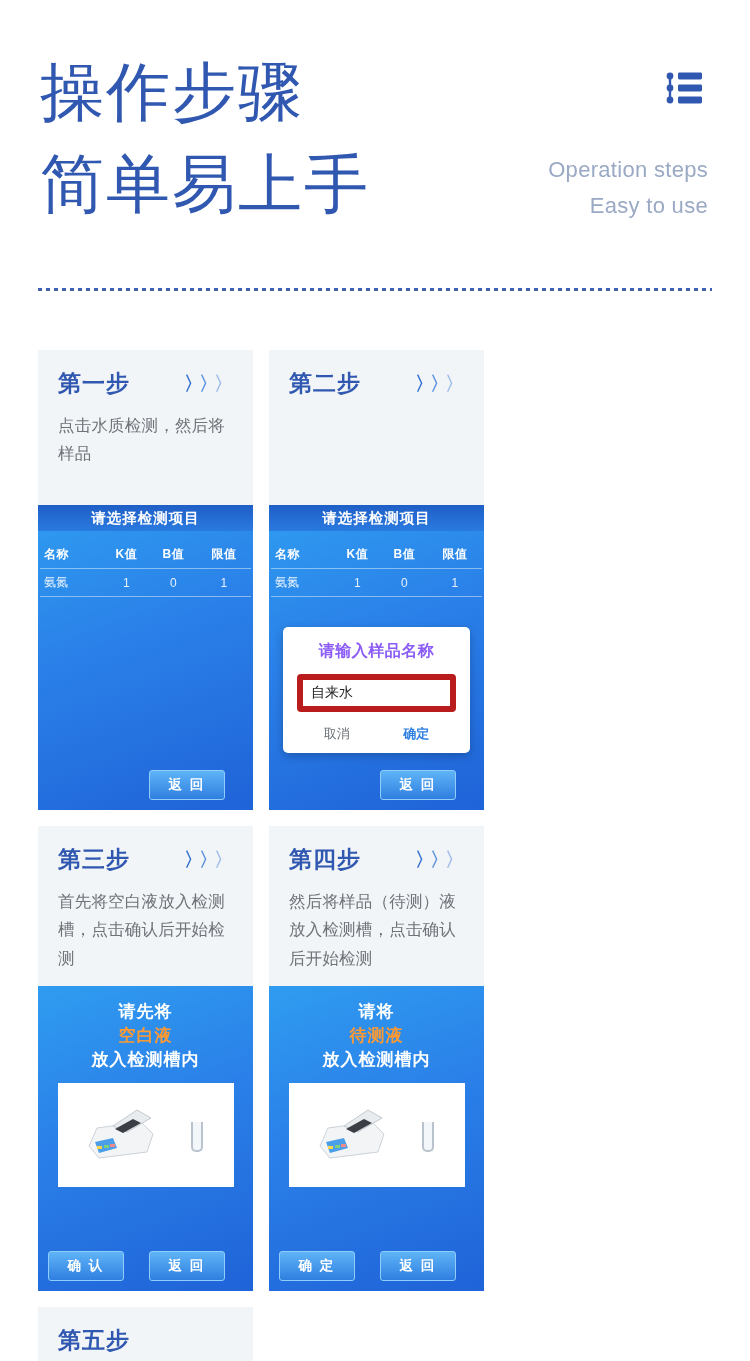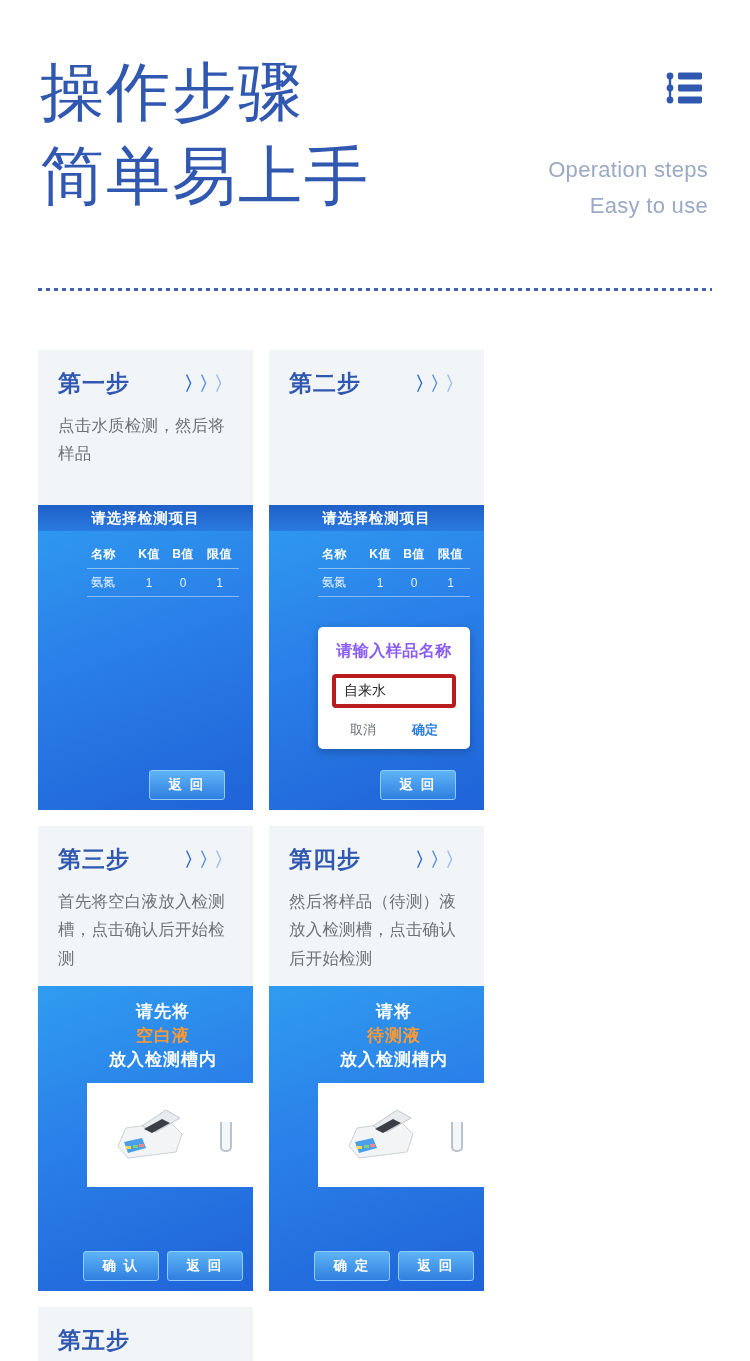--- a/index.html
+++ b/index.html
@@ -22,7 +22,7 @@
     letter-spacing: 2px;
     display: block;
   }
-  .head-line2 { margin-top: 2px; }
+  .head-line2 { margin-top: 10px; }
   .head-en {
     position: absolute;
     right: 42px;

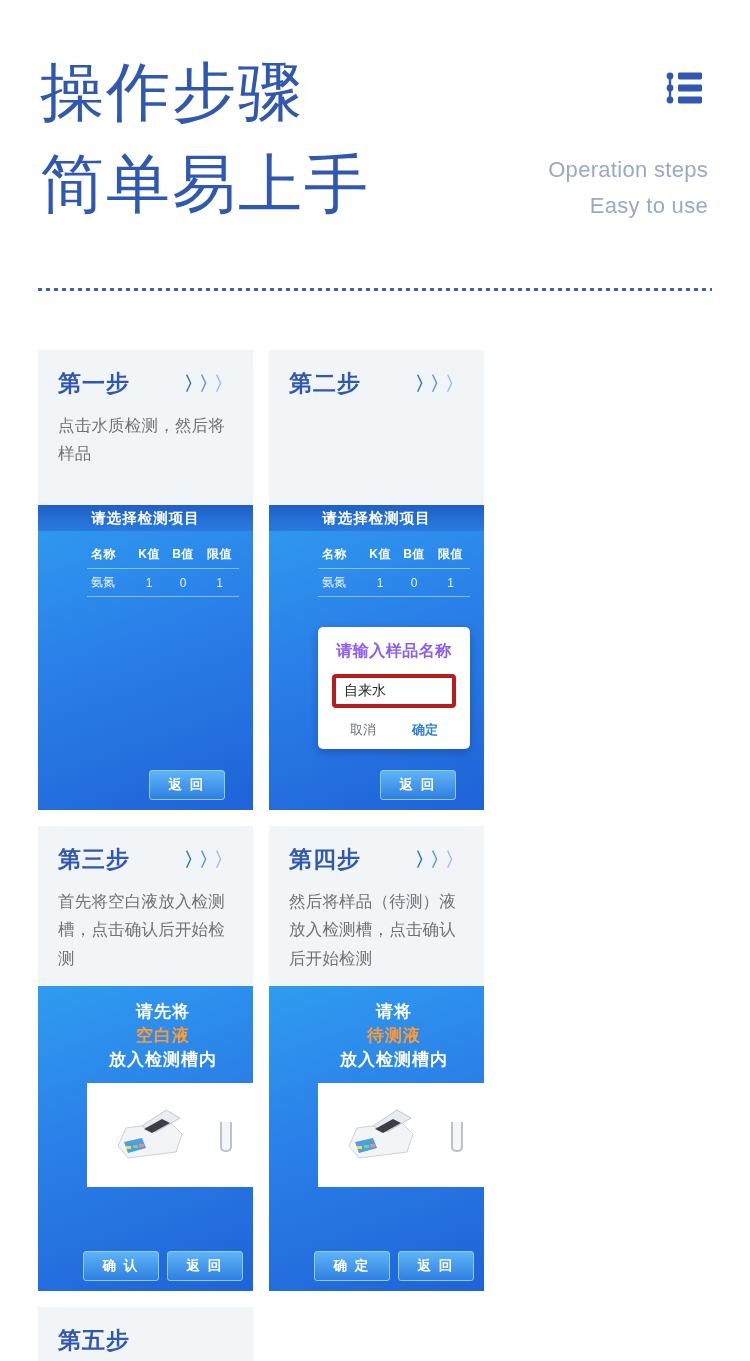--- a/index.html
+++ b/index.html
@@ -103,7 +103,7 @@
     display: flex; align-items: center; justify-content: center;
     letter-spacing: 1px;
   }
-  .scr-body { position: relative; height: 279px; padding: 8px 14px; margin-left: 35px; }
+  .scr-body { position: relative; height: 279px; padding: 8px 2px; }
 
   table.mini { width: 100%; border-collapse: collapse; margin-top: 4px; }
   table.mini th {

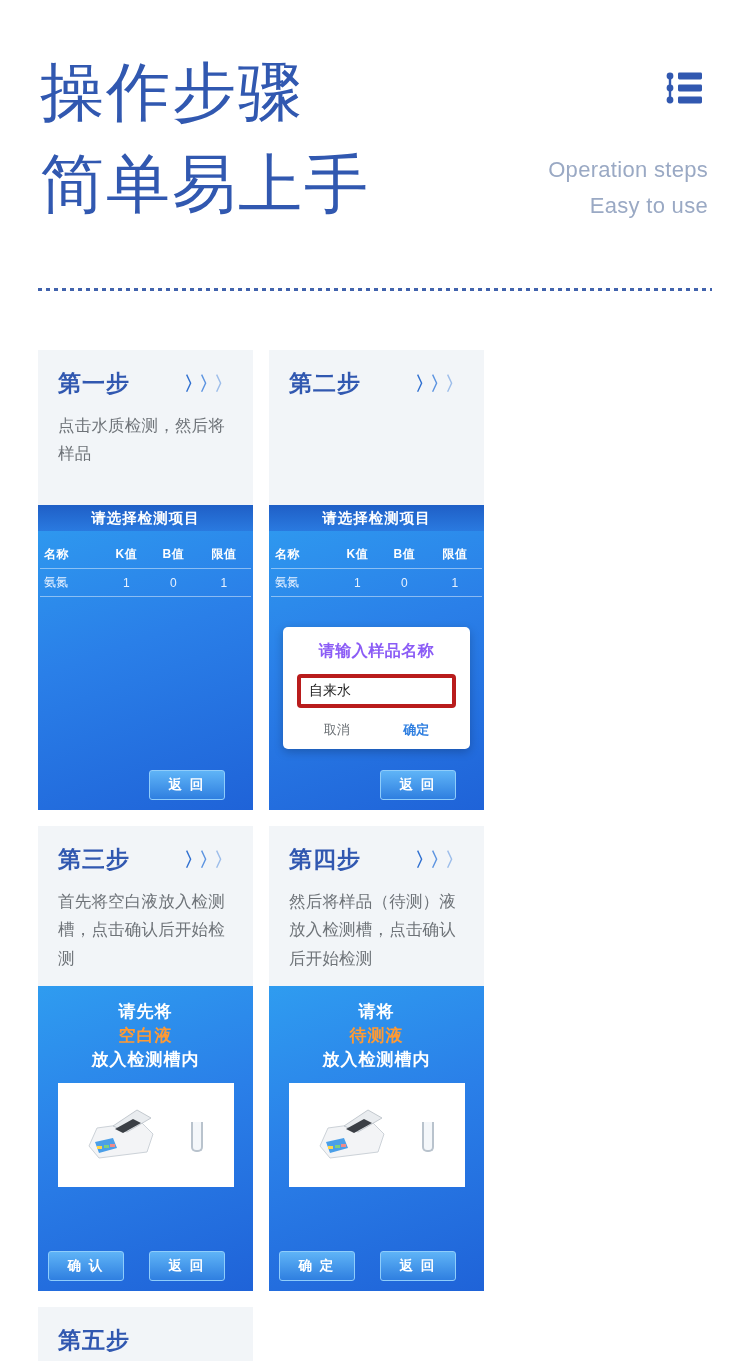--- a/index.html
+++ b/index.html
@@ -143,7 +143,7 @@
   }
   .dlg-title { color: #8b5cf6; font-size: 16px; font-weight: bold; text-align: center; margin-bottom: 12px; letter-spacing: .5px; font-family: Liberation Serif, serif; }
   .dlg-input {
-    border: 4px solid #b91c1c; border-radius: 4px;
+    border: 6px solid #b91c1c; border-radius: 4px;
     padding: 5px 8px; font-size: 14px; color: #222;
     background: #fff;
   }

